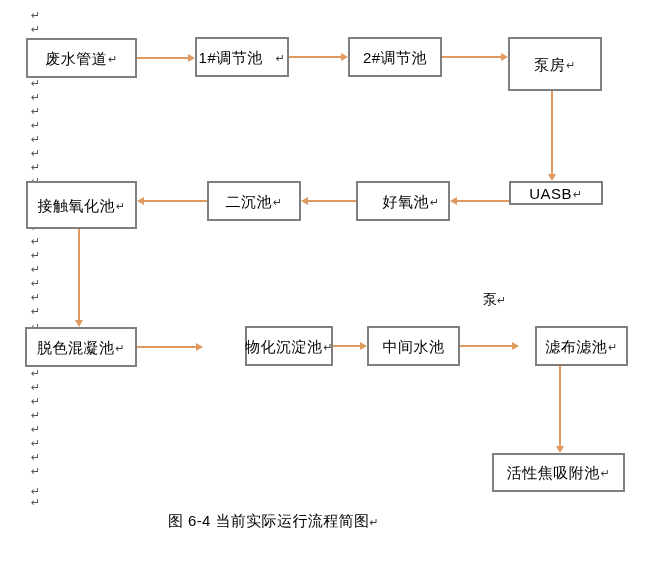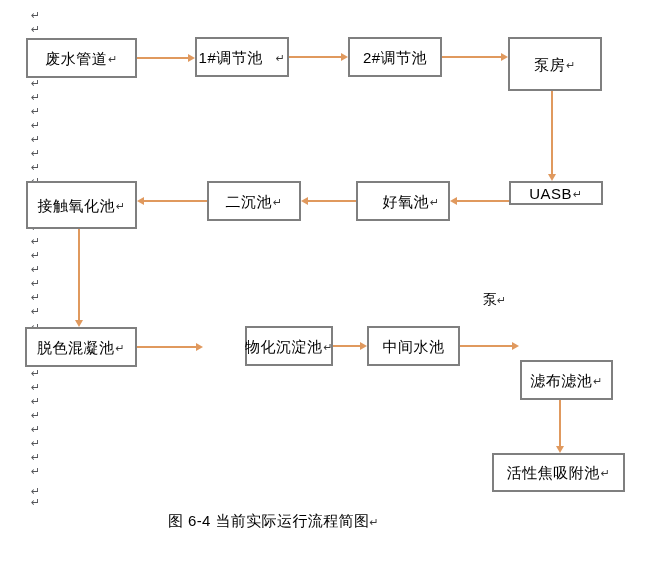--- a/index.html
+++ b/index.html
@@ -198,7 +198,7 @@
       <div class="node" style="left: 367px; top: 326px; width: 93px; height: 40px;">
         <span>中间水池</span>
       </div>
-      <div class="node" style="left: 520px; top: 326px; width: 93px; height: 40px; margin-top: 34px;">
+      <div class="node" style="left: 535px; top: 326px; width: 93px; height: 40px;">
         <span>滤布滤池</span>
         <span class="pilcrow">↵</span>
       </div>

